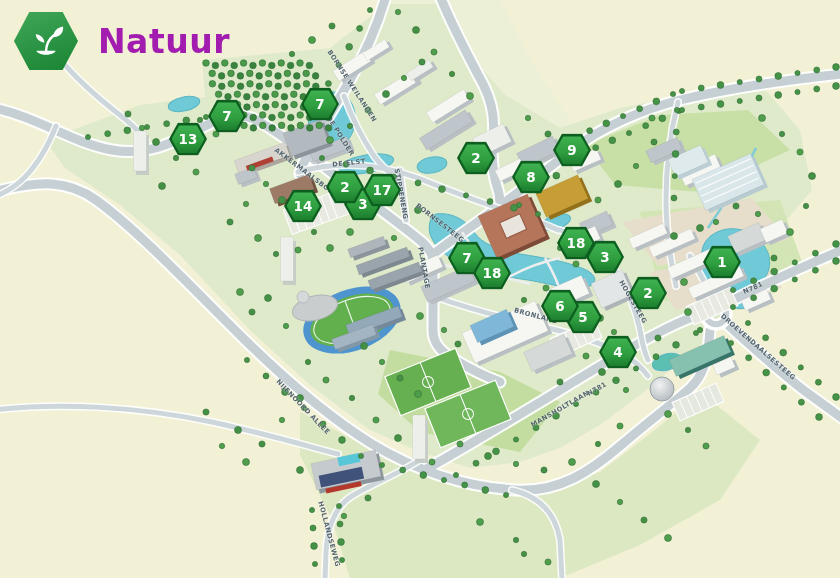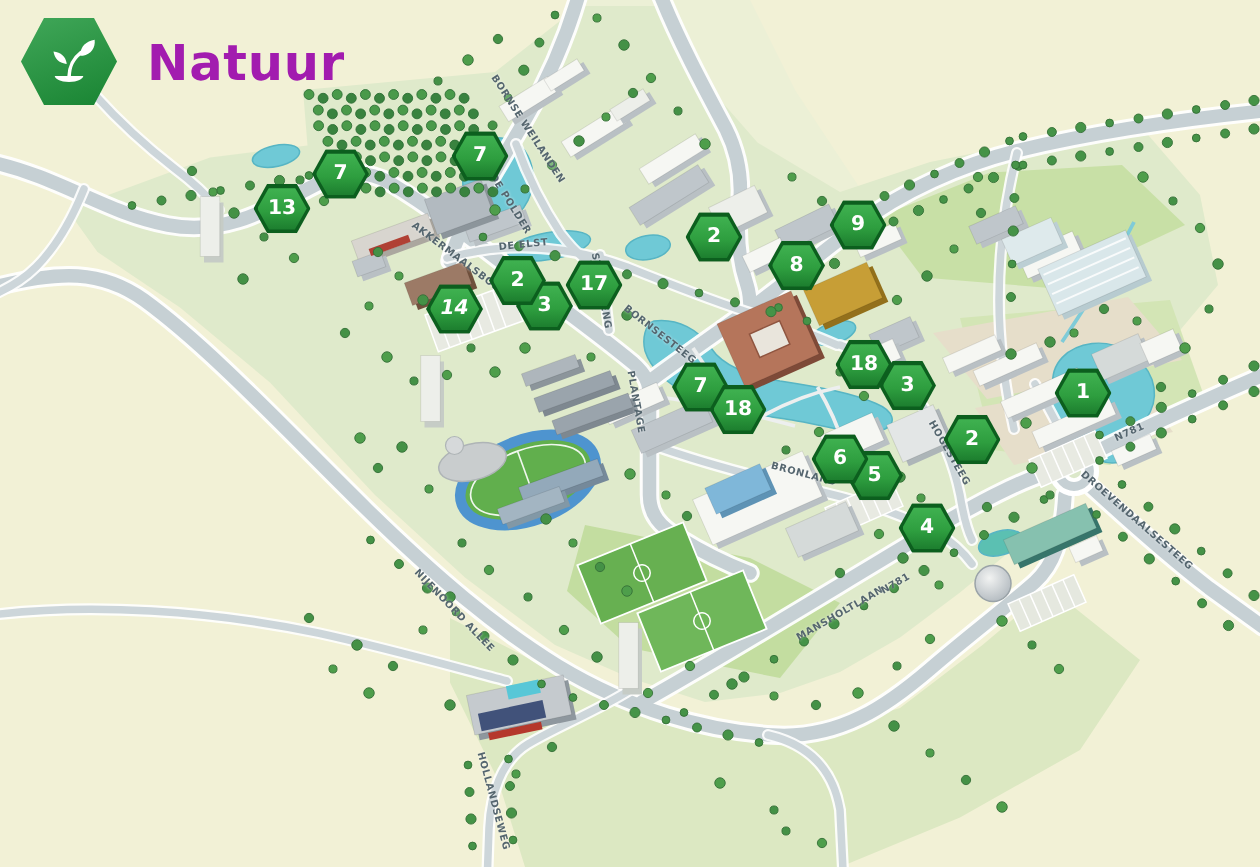--- a/index.html
+++ b/index.html
@@ -837,7 +837,7 @@
           <span class="marker-num">2</span>
         </span>
       </div>
-      <div class="marker" style="left: 396px; top: 190px; text-decoration: underline;">
+      <div class="marker" style="left: 382px; top: 190px; text-decoration: underline;">
         <span class="marker-inner">
           <span class="marker-num">17</span>
         </span>

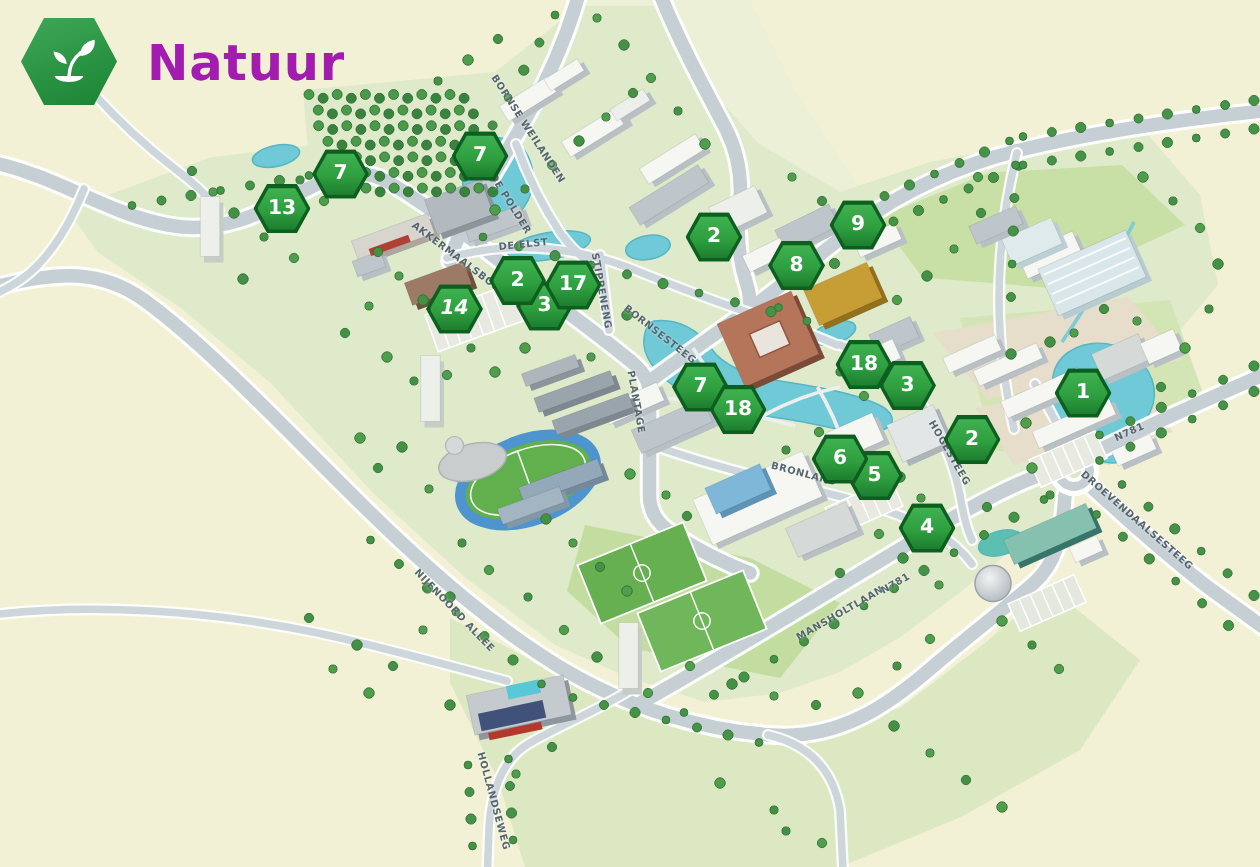--- a/index.html
+++ b/index.html
@@ -822,7 +822,7 @@
           <span class="marker-num">13</span>
         </span>
       </div>
-      <div class="marker" style="left: 303px; top: 206px; font-style: italic;">
+      <div class="marker" style="left: 303px; top: 206px;">
         <span class="marker-inner">
           <span class="marker-num">14</span>
         </span>

